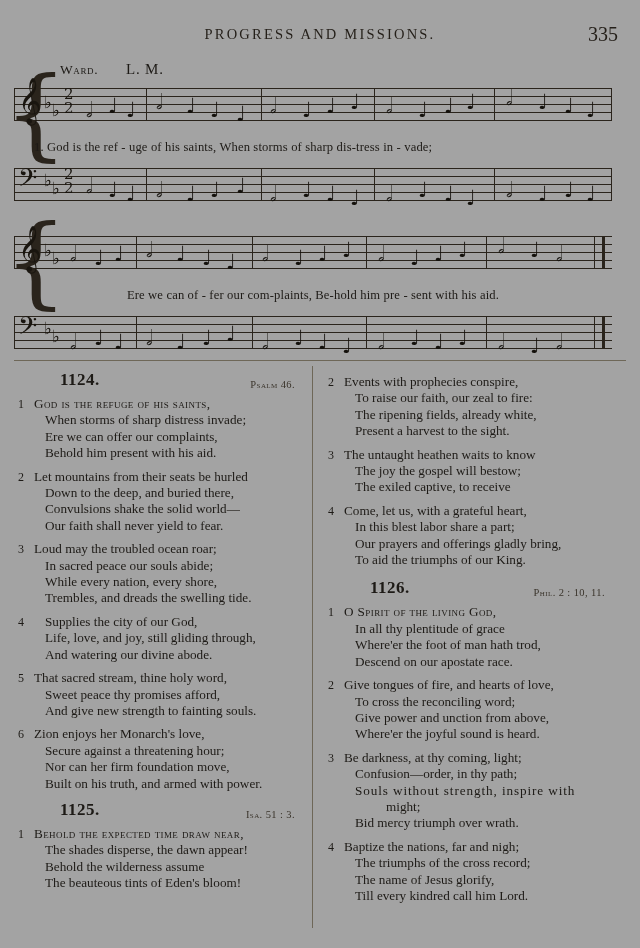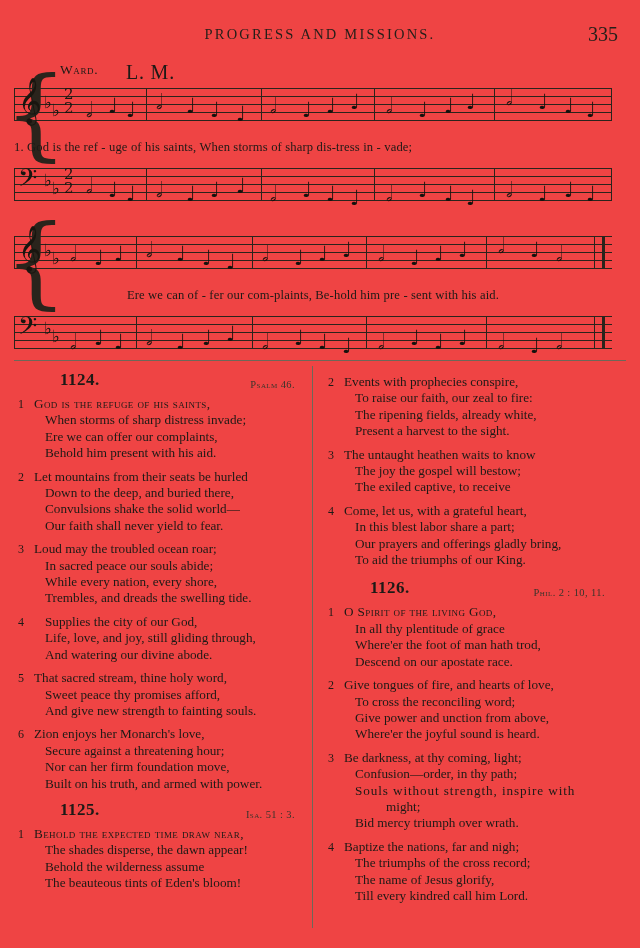--- a/index.html
+++ b/index.html
@@ -18,7 +18,7 @@
     position: relative;
     width: 640px;
     height: 948px;
-    background: #ef4444;
+    background: #a3a3a3;
     box-sizing: border-box;
   }
   

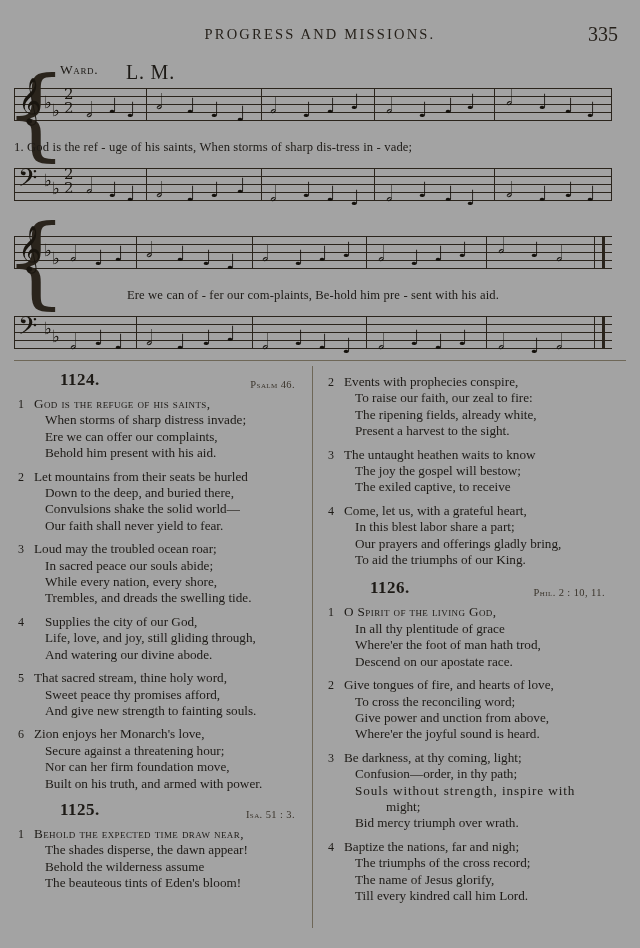--- a/index.html
+++ b/index.html
@@ -67,7 +67,7 @@
     position: absolute;
     left: 112px;
     top: 9px;
-    font-size: 20px;
+    font-size: 15px;
     font-variant: small-caps;
     letter-spacing: 0.8px;
   }

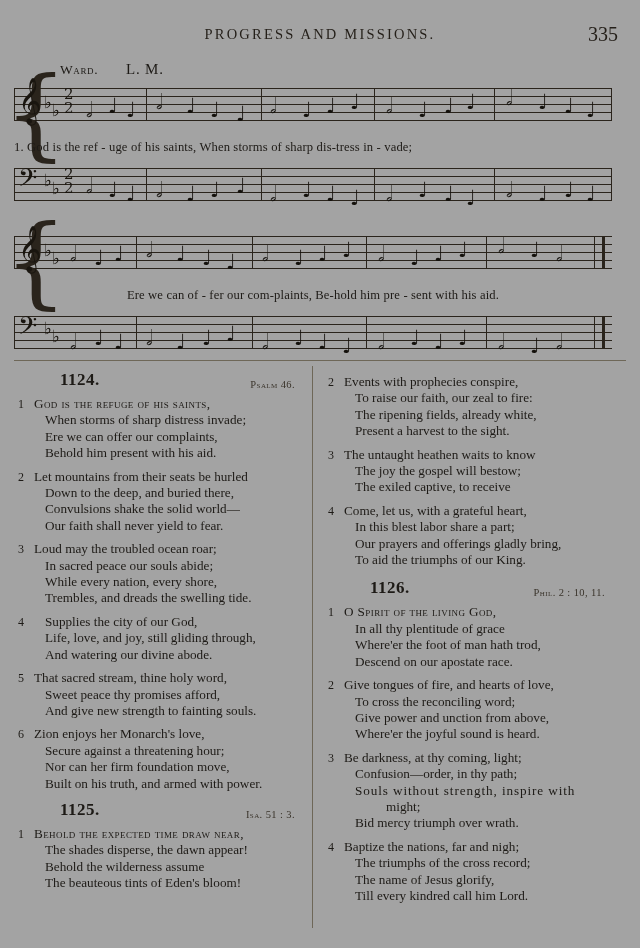--- a/index.html
+++ b/index.html
@@ -255,7 +255,7 @@
         <div class="note" style="left:572px; top:12px;">♩</div>
       </div>
 
-      <div class="lyric-line" style="top:52px;">1. God  is   the  ref - uge   of   his  saints, When storms of   sharp dis-tress  in - vade;</div>
+      <div class="lyric-line" style="top:52px;margin-left:20px;">1. God  is   the  ref - uge   of   his  saints, When storms of   sharp dis-tress  in - vade;</div>
 
       <div class="stave" style="top:80px;">
         <div class="line l0"></div>

